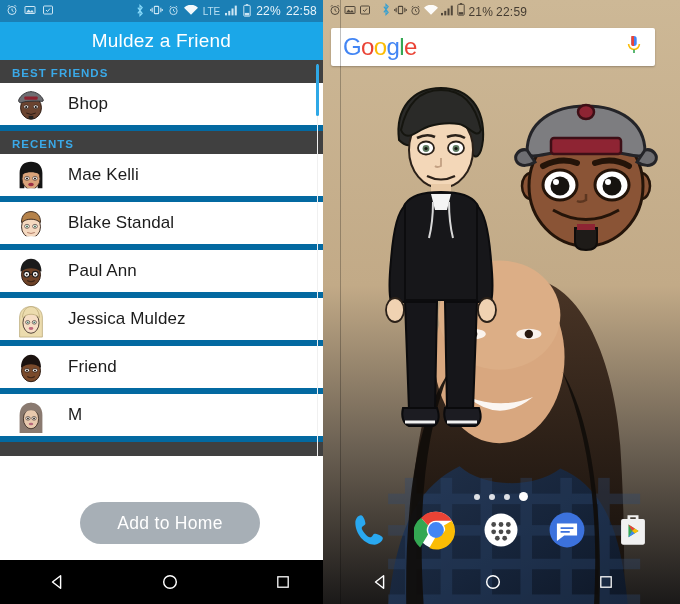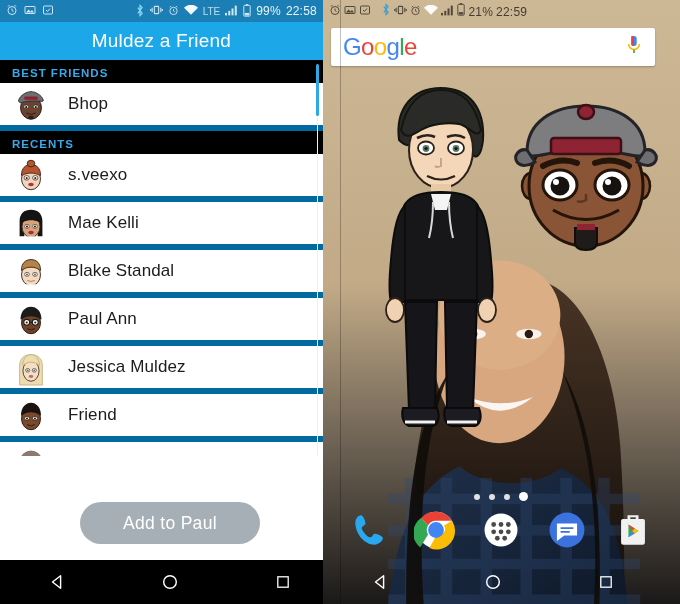--- a/index.html
+++ b/index.html
@@ -198,7 +198,7 @@
               <rect x="2.2" y="11" width="5.6" height="3.2" fill="#d8ecf7"></rect>
             </svg>
         </span>
-        <span class="sb-text">99%</span>
+        <span class="sb-text">22%</span>
         <span class="sb-text">22:58</span>
       </div>
     </div>

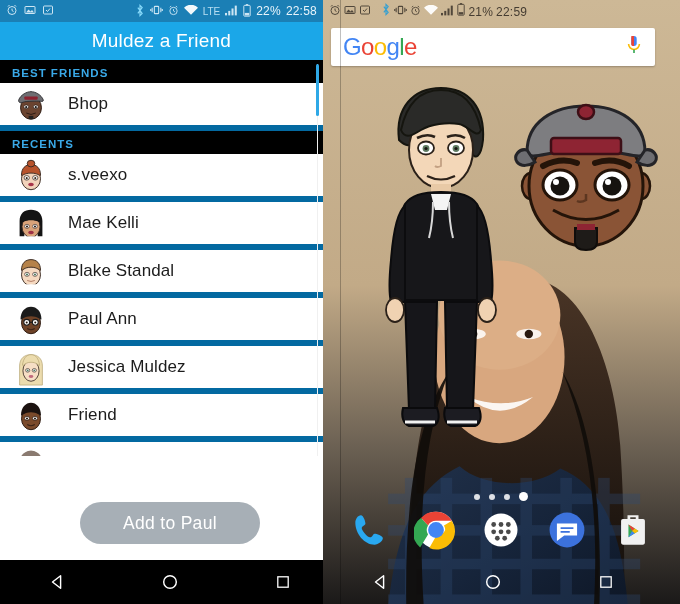--- a/index.html
+++ b/index.html
@@ -34,7 +34,7 @@
     color: #ffffff; font-size: 19px; font-weight: 400; letter-spacing: .2px;
   }
 
-  .list-wrap { position: relative; height: 396px; overflow: hidden; background:#000000; }
+  .list-wrap { position: relative; height: 396px; overflow: hidden; background:#404040; }
   .scroll-indicator {
     position: absolute; right: 4px; top: 4px;
     width: 3px; height: 52px; background: #2fa8e6; border-radius: 2px;

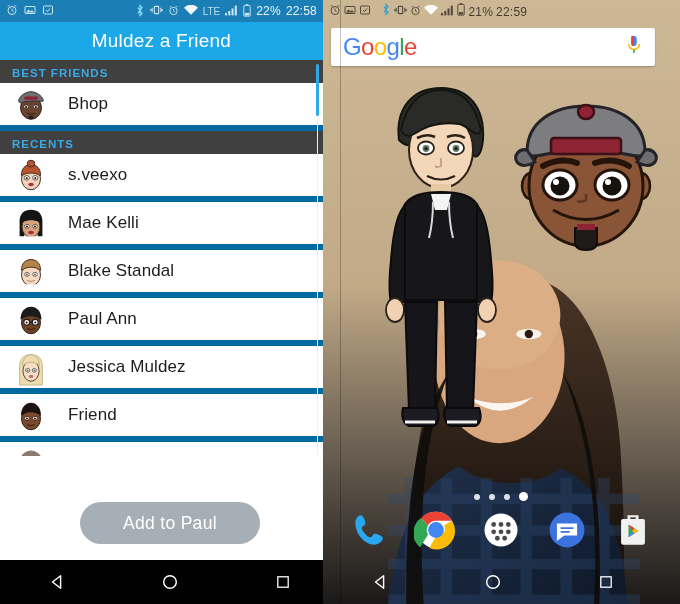--- a/index.html
+++ b/index.html
@@ -232,21 +232,6 @@
 
       <div class="section-label">RECENTS</div>
 
-      <div class="friend-row">
-        <div class="avatar">
-          <svg viewBox="0 0 40 40">
-            <ellipse cx="20" cy="24" rx="10" ry="11.5" fill="#f2d3bb" stroke="#3a2a22" stroke-width="1"></ellipse>
-            <path d="M10 20c0-7 4-11 10-11s10 4 10 11c0 2-2-2-10-2s-10 4-10 2z" fill="#b8532c" stroke="#3a2a22" stroke-width="1"></path>
-            <ellipse cx="20" cy="8" rx="4" ry="3.5" fill="#b8532c" stroke="#3a2a22" stroke-width="1"></ellipse>
-            <ellipse cx="15.5" cy="23" rx="2.8" ry="2.4" fill="#fff" stroke="#3a2a22" stroke-width=".8"></ellipse>
-            <ellipse cx="24.5" cy="23" rx="2.8" ry="2.4" fill="#fff" stroke="#3a2a22" stroke-width=".8"></ellipse>
-            <circle cx="15.5" cy="23.3" r="1.1" fill="#3b2a1c"></circle>
-              <circle cx="24.5" cy="23.3" r="1.1" fill="#3b2a1c"></circle>
-            <ellipse cx="20" cy="30" rx="3" ry="1.8" fill="#a8354a"></ellipse>
-          </svg>
-        </div>
-        <div class="friend-name">s.veexo</div>
-      </div>
 
       <div class="friend-row">
         <div class="avatar">

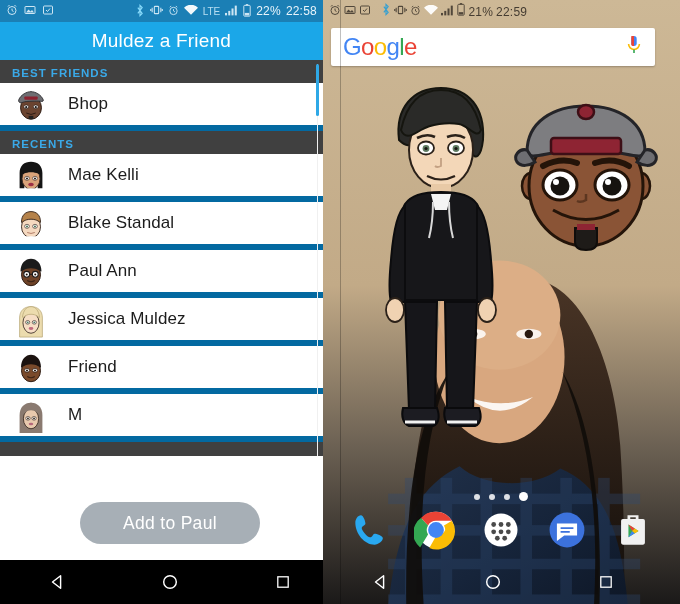--- a/index.html
+++ b/index.html
@@ -331,7 +331,7 @@
       </div>
     </div>
 
-    <button class="add-home-btn">Add to Paul</button>
+    <button class="add-home-btn">Add to Home</button>
 
     <div class="navbar">
       <div class="nav-btn">

